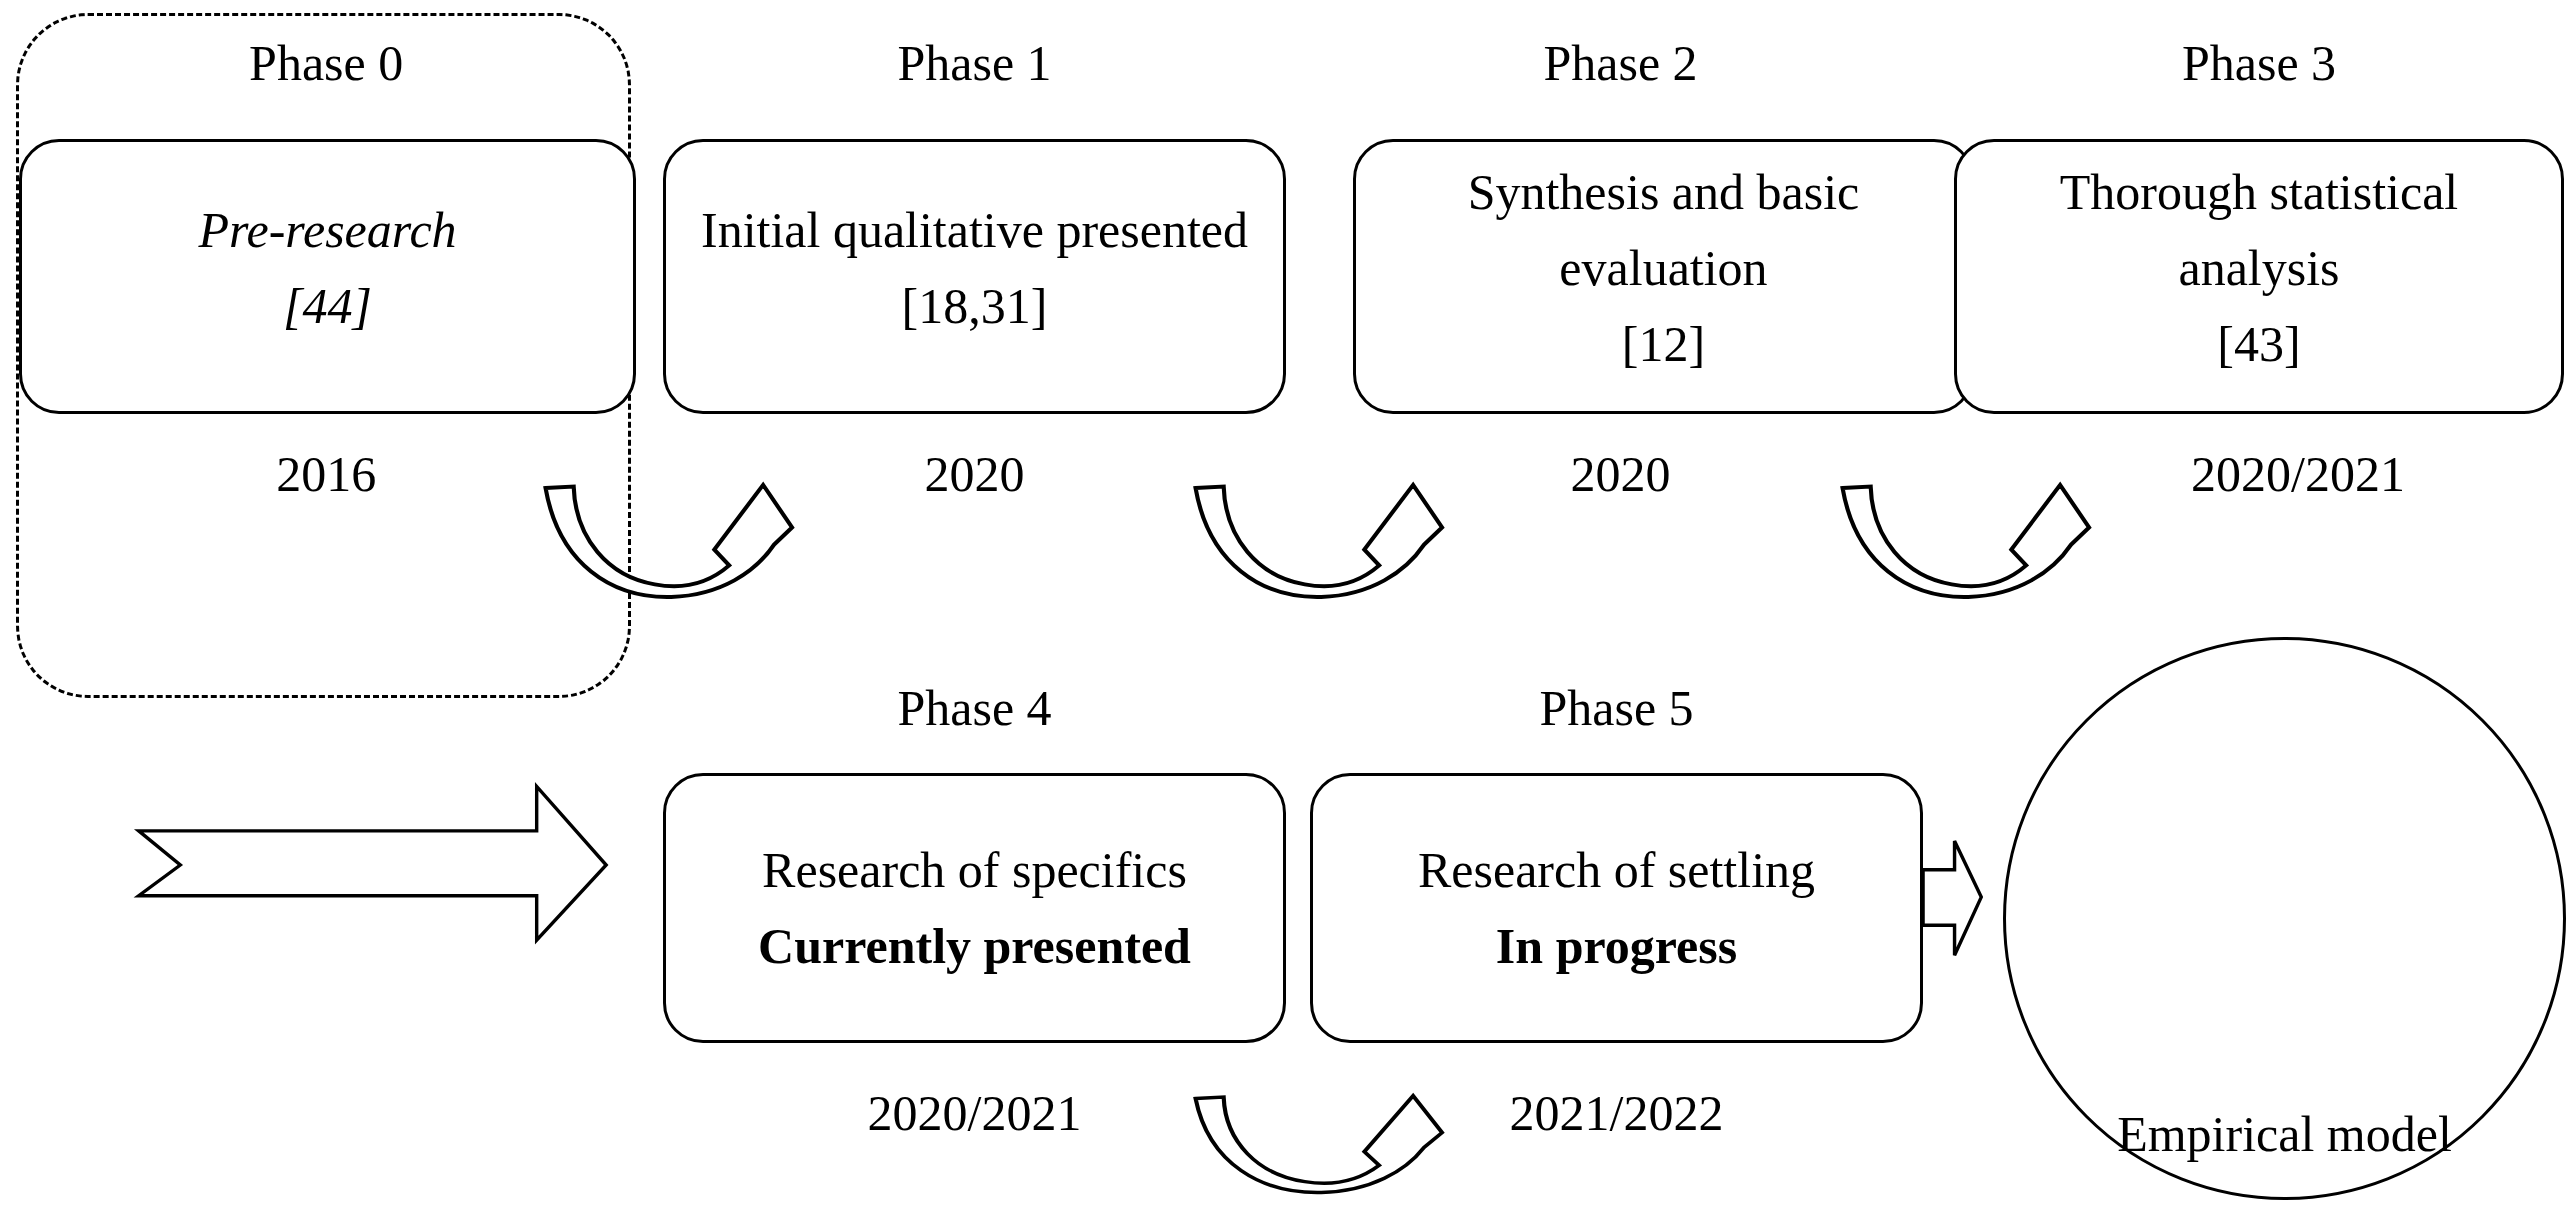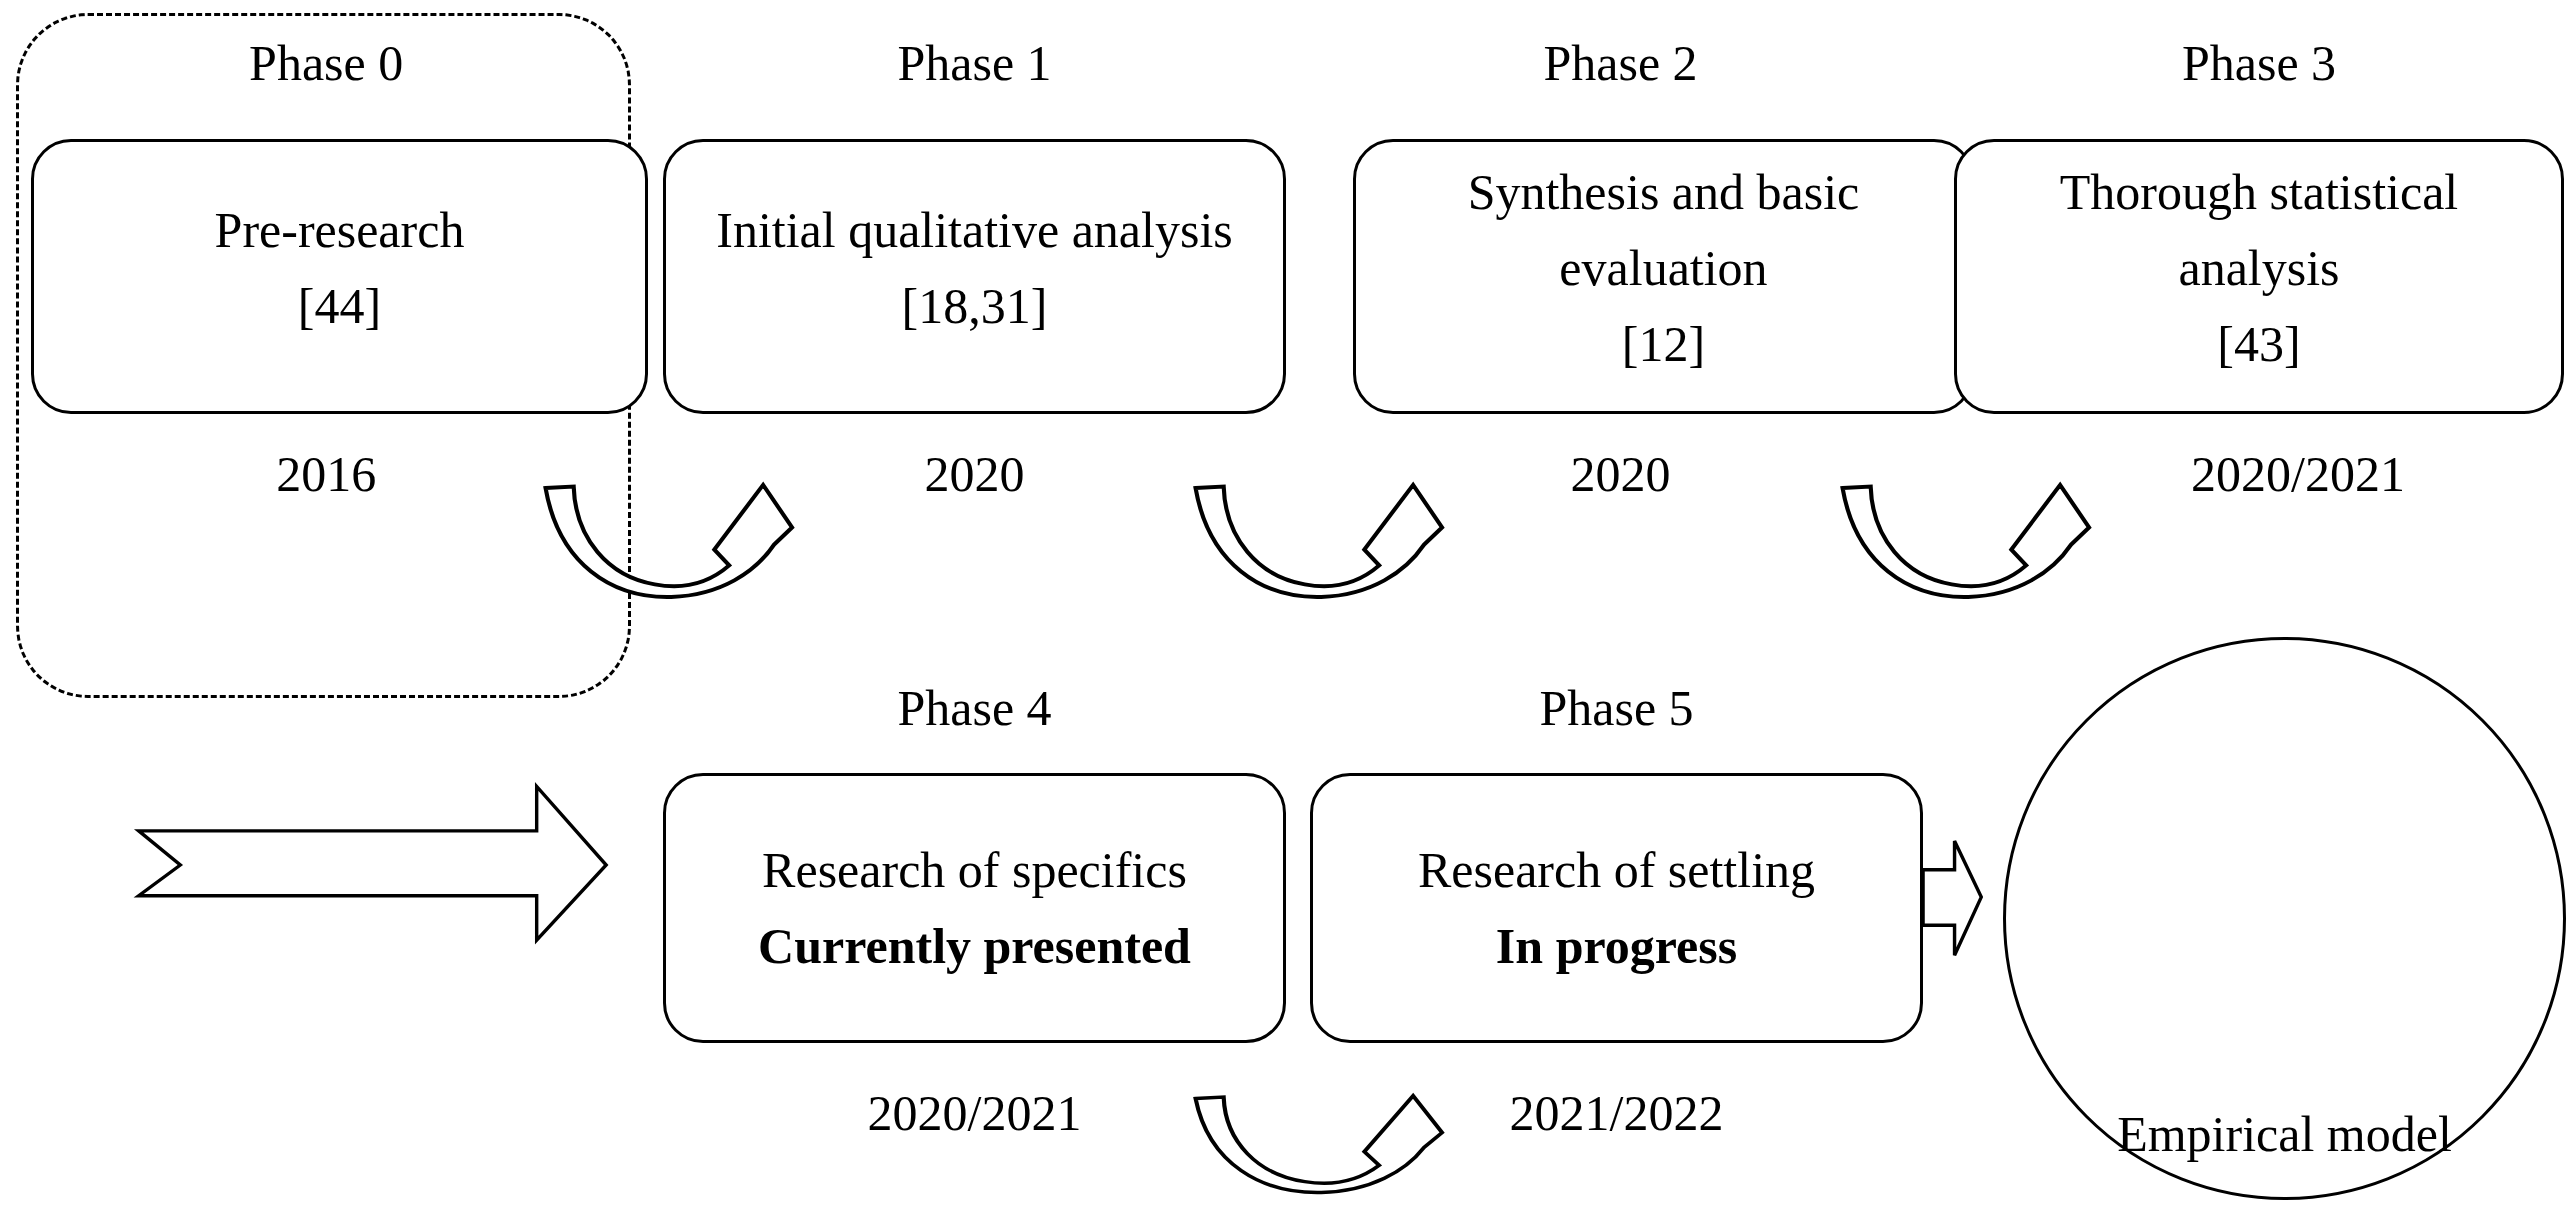--- a/index.html
+++ b/index.html
@@ -83,7 +83,7 @@
   <div class="plabel" style="left:1310px; top:34px; width:621px;">Phase 2</div>
   <div class="plabel" style="left:1954px; top:34px; width:610px;">Phase 3</div>
 
-  <div class="pbox row1box" style="left:31px; width:617px;">
+  <div class="pbox row1box" style="left:19px; width:617px;font-style:italic;">
     <div class="bline">Pre-research</div>
     <div class="bline">[44]</div>
   </div>

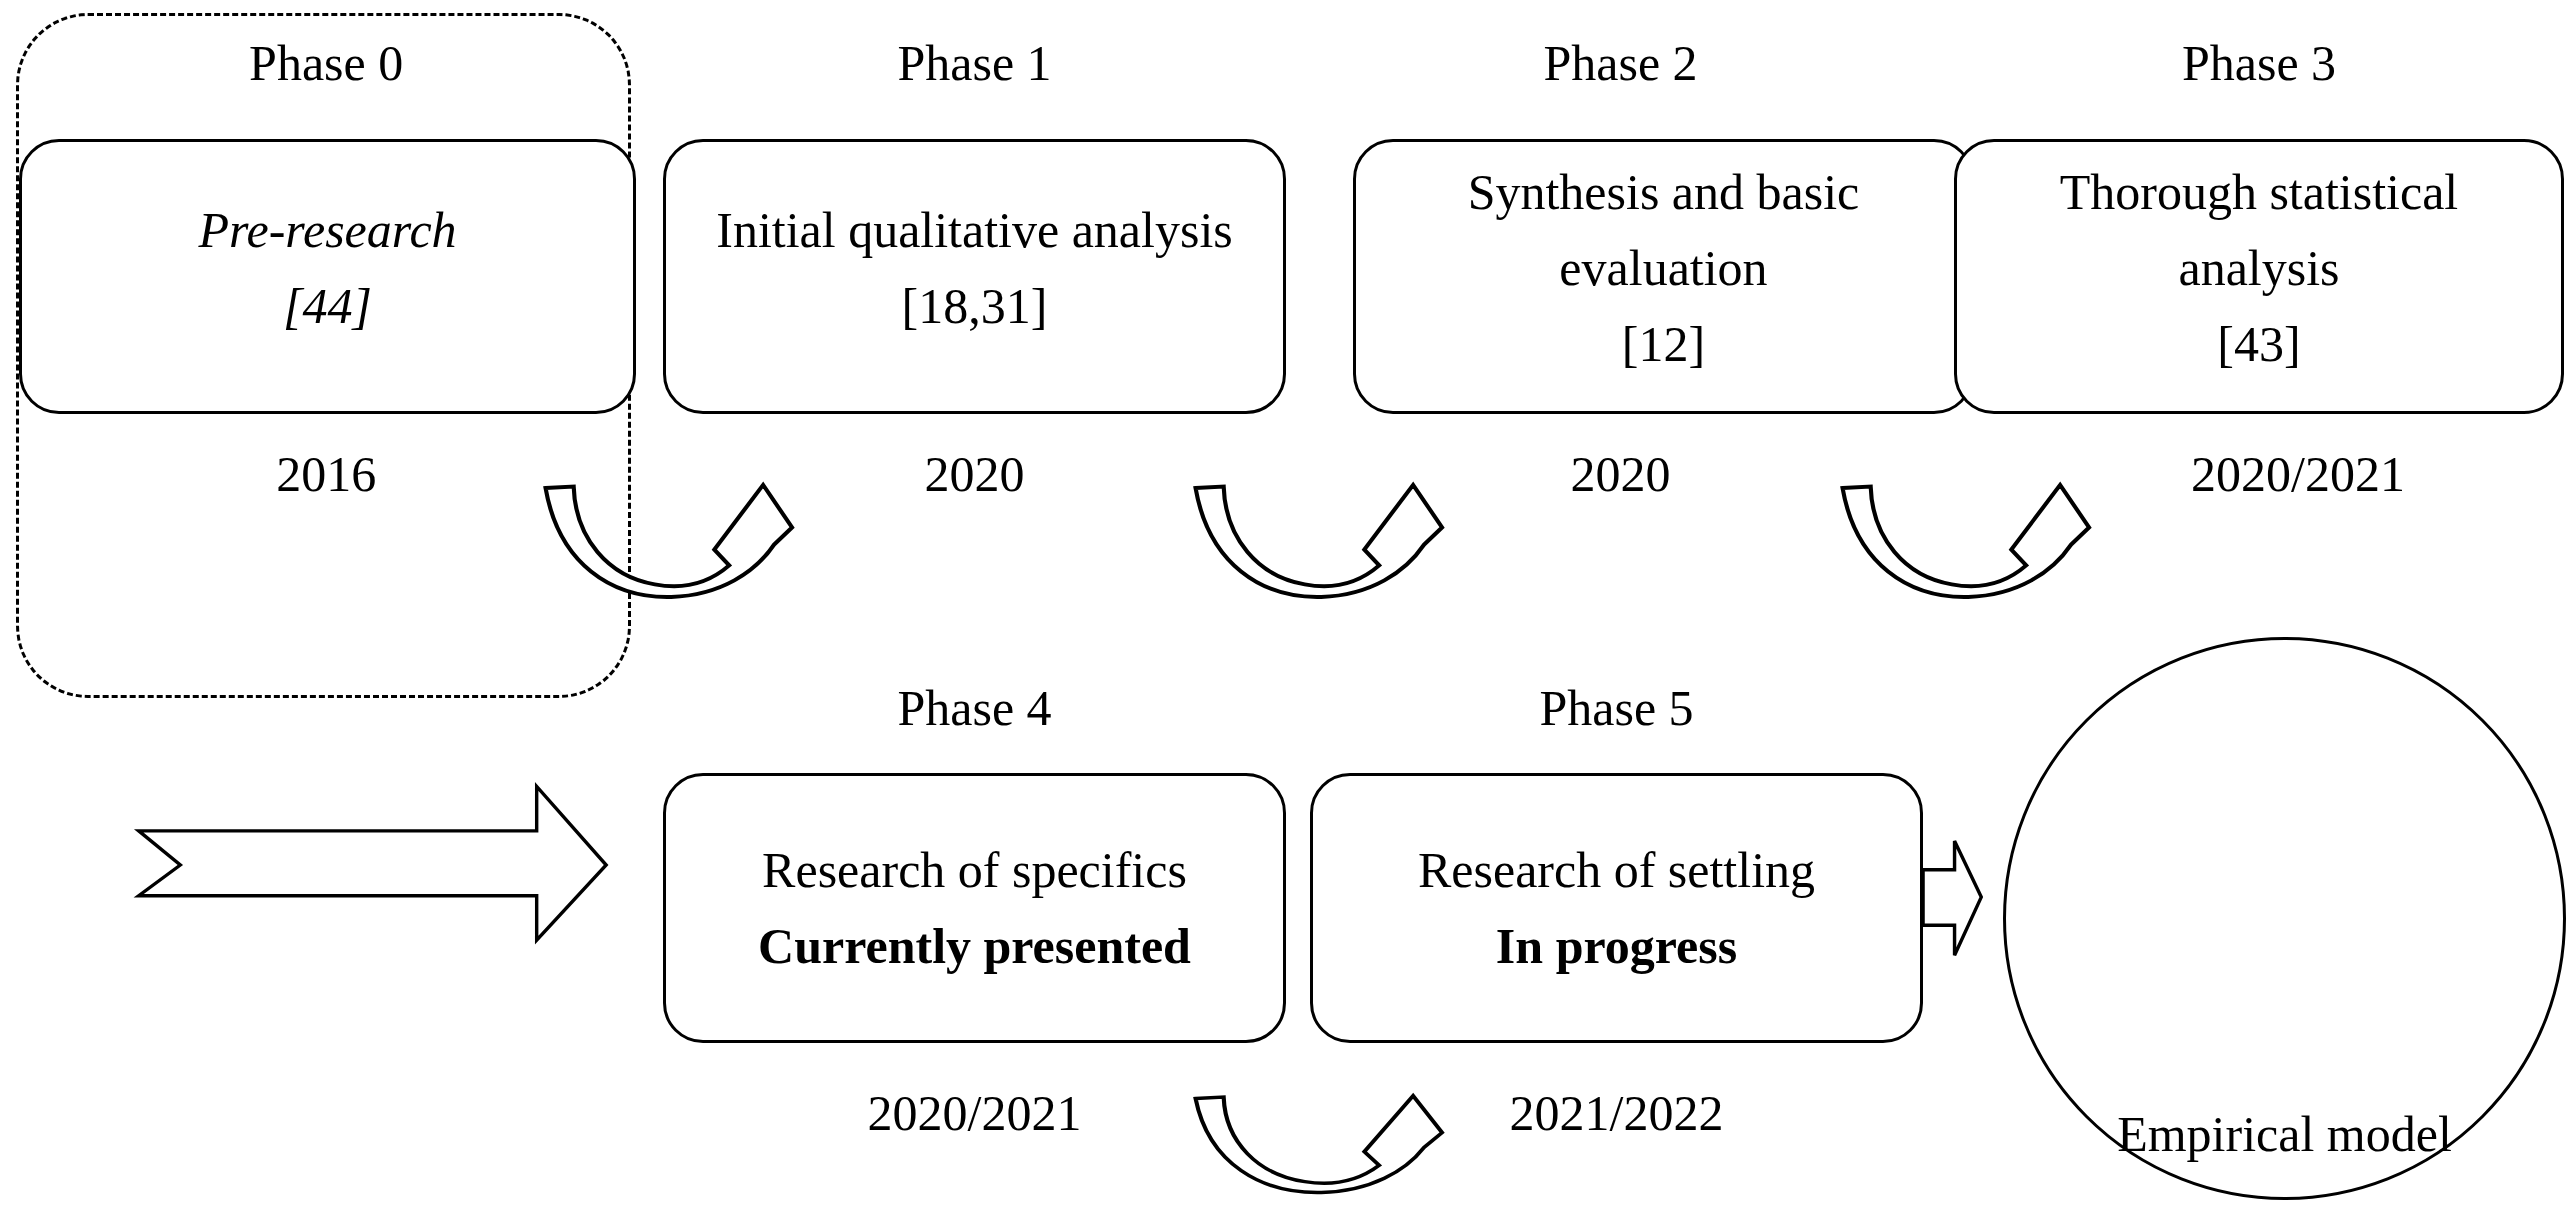--- a/index.html
+++ b/index.html
@@ -88,7 +88,7 @@
     <div class="bline">[44]</div>
   </div>
   <div class="pbox row1box" style="left:663px; width:623px;">
-    <div class="bline">Initial qualitative analysis</div>
+    <div class="bline">Initial qualitative presented</div>
     <div class="bline">[18,31]</div>
   </div>
   <div class="pbox row1box" style="left:1310px; width:621px;margin-left:43px;">

